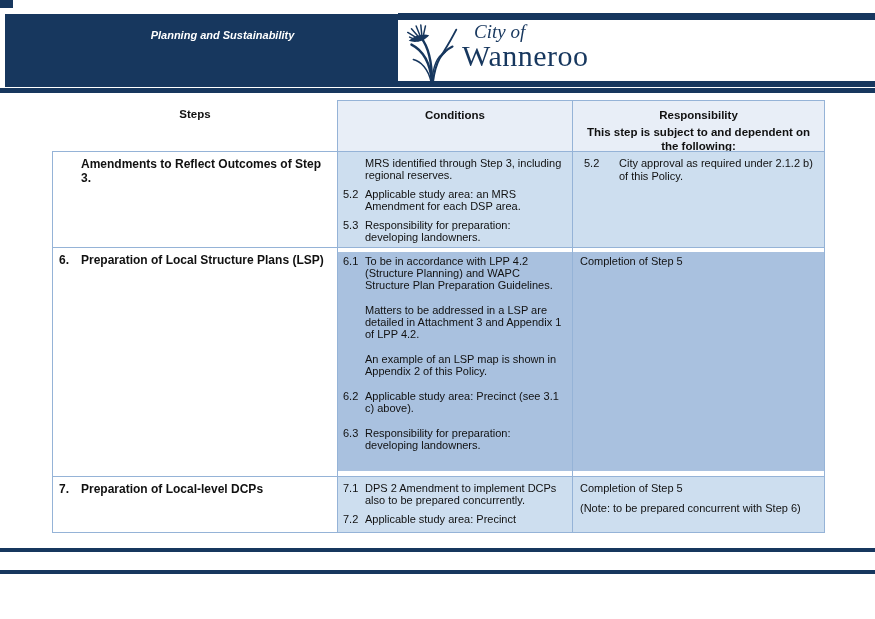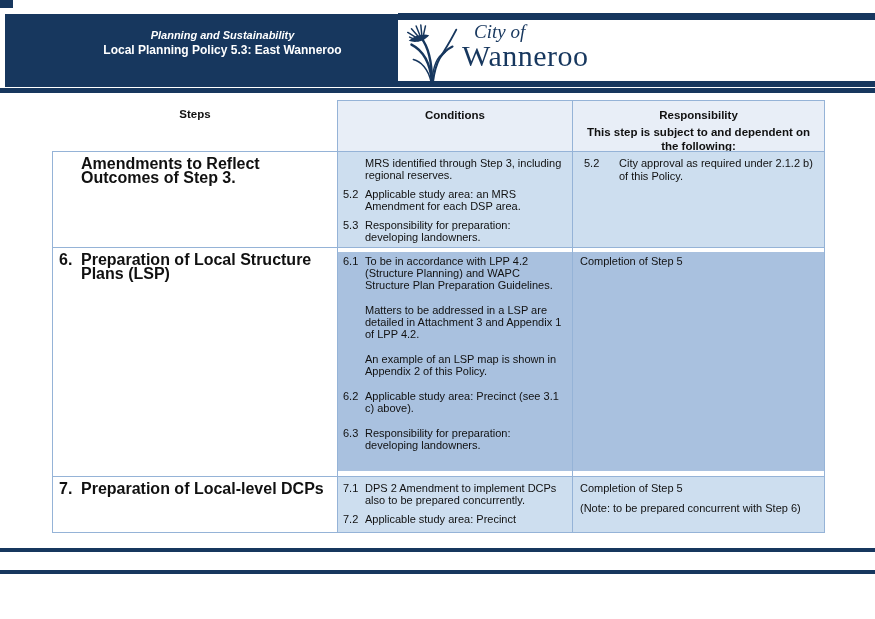--- a/index.html
+++ b/index.html
@@ -79,7 +79,6 @@
 
   <div class="hdr-left">
     <div class="l1">Planning and Sustainability</div>
-    <div class="l2">Local Planning Policy 5.3: East Wanneroo</div>
   </div>
 
   <div class="hdr-right">

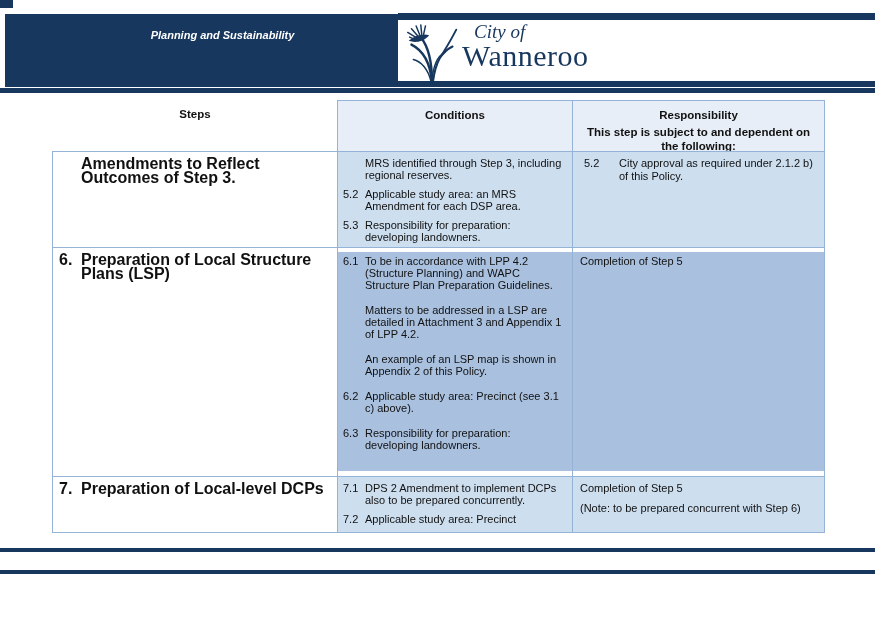--- a/index.html
+++ b/index.html
@@ -50,7 +50,7 @@
     background:var(--medrow);
     box-shadow: inset 0 4px 0 #fff, inset 0 -5px 0 #fff;
   }
-  .step-cell { display:flex; padding-top:5px; font-weight:bold; font-size:16px; line-height:14px; }
+  .step-cell { display:flex; padding-top:5px; font-weight:bold; font-size:12px; line-height:14px; }
   .step-num { box-sizing:border-box; width:28px; padding-left:6px; flex:none; }
   .step-label { flex:1; padding-right:6px; }
   .cond-cell { padding:5px 6px 4px 5px; }

